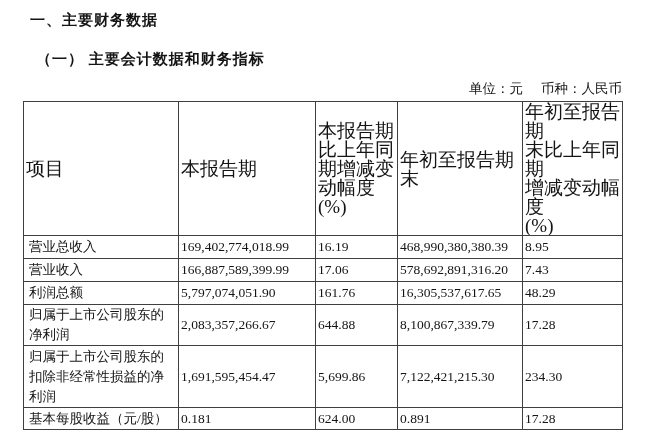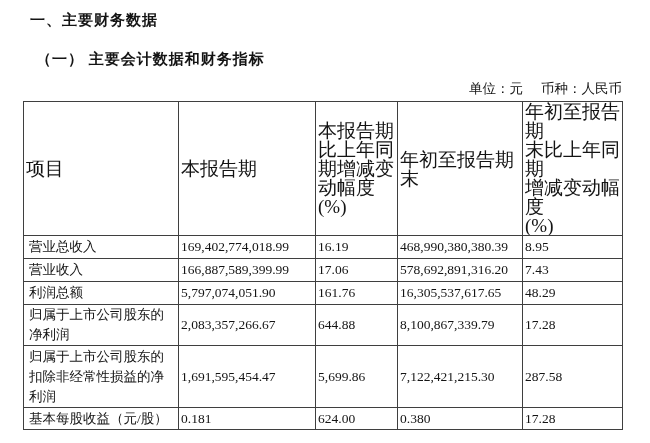--- a/index.html
+++ b/index.html
@@ -121,7 +121,7 @@
       <td class="num">1,691,595,454.47</td>
       <td class="num">5,699.86</td>
       <td class="num">7,122,421,215.30</td>
-      <td class="num">287.58</td>
+      <td class="num">234.30</td>
     </tr>
     <tr class="r7">
       <td class="lbl">基本每股收益（元/股）</td>

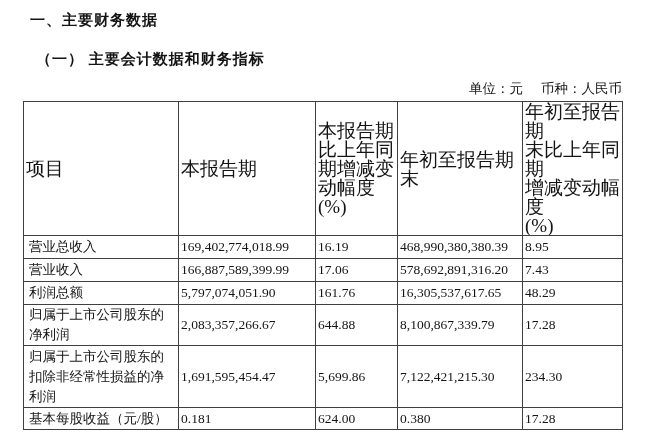--- a/index.html
+++ b/index.html
@@ -127,7 +127,7 @@
       <td class="lbl">基本每股收益（元/股）</td>
       <td class="num">0.181</td>
       <td class="num">624.00</td>
-      <td class="num">0.380</td>
+      <td class="num">0.891</td>
       <td class="num">17.28</td>
     </tr>
   </tbody>

